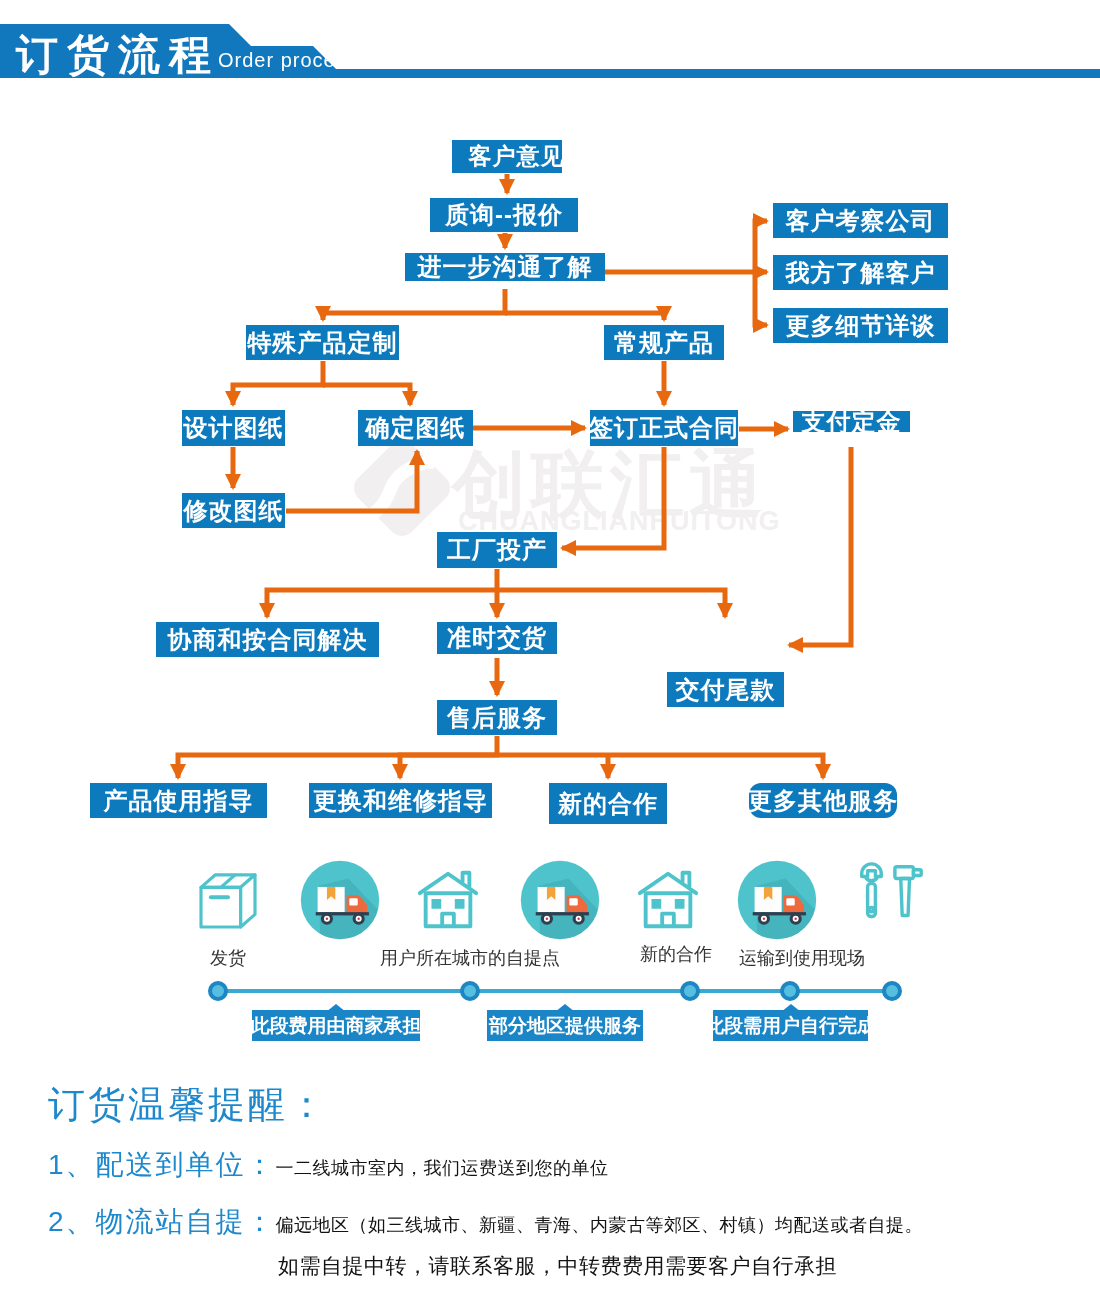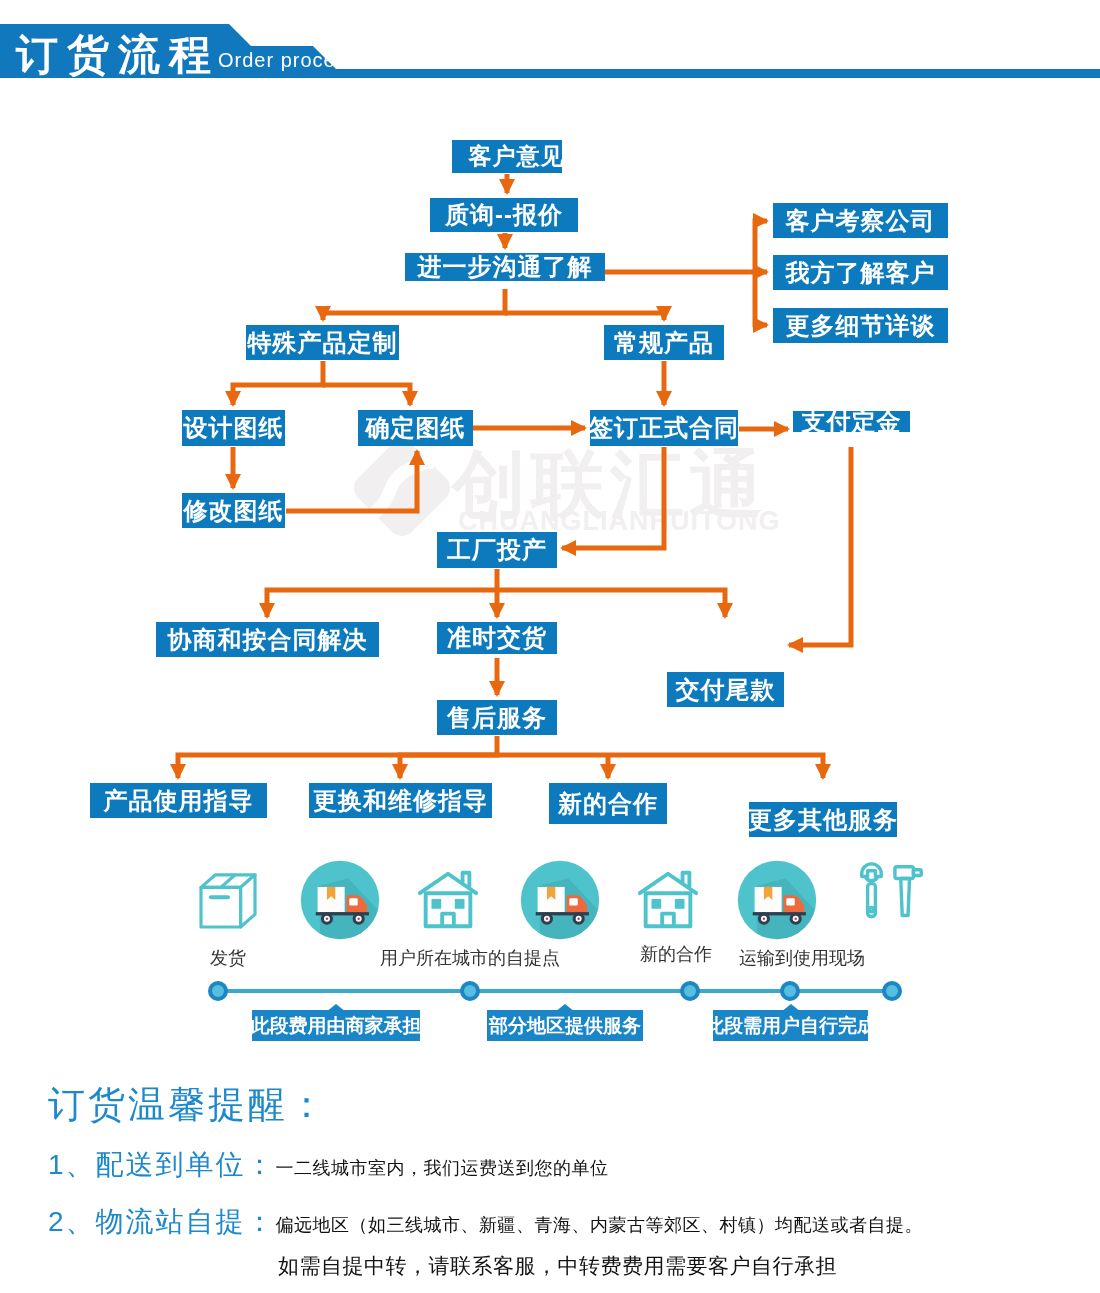--- a/index.html
+++ b/index.html
@@ -122,7 +122,7 @@
   <div class="node" style="left:90px;top:783px;width:177px;height:35px;">产品使用指导</div>
   <div class="node" style="left:309px;top:783px;width:183px;height:35px;">更换和维修指导</div>
   <div class="node" style="left:549px;top:783px;width:118px;height:41px;">新的合作</div>
-  <div class="node" style="left:749px;top:802px;width:148px;height:35px;">更多其他服务</div>
+  <div class="node" style="left:749px;top:783px;width:148px;height:35px;border-radius:12px;">更多其他服务</div>
 
   <svg class="icon" style="left:192px;top:864px;" width="72" height="72" viewBox="0 0 80 80">
     <g stroke="#4ec3cb" stroke-width="3.5" fill="#ffffff" stroke-linejoin="round">

